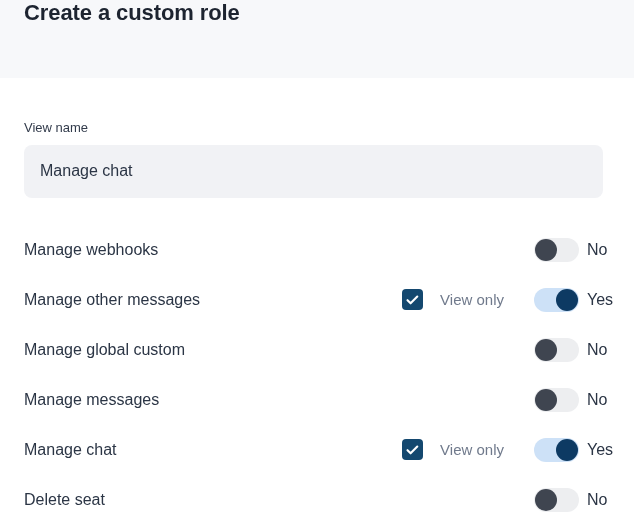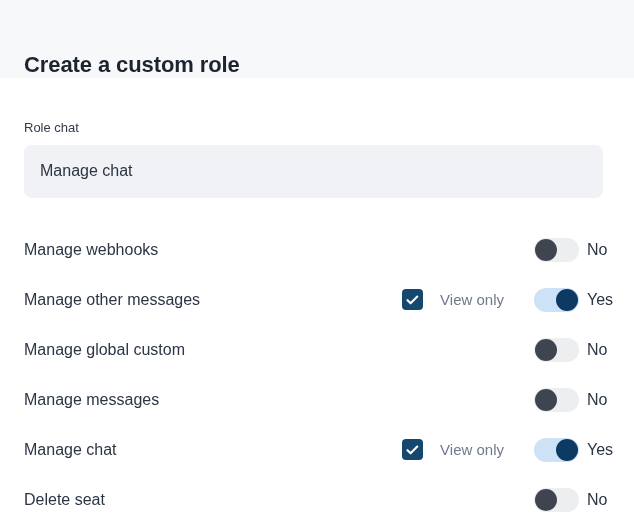--- a/index.html
+++ b/index.html
@@ -22,7 +22,7 @@
     height: 78px;
     background: #f7f8fa;
     display: flex;
-    align-items: flex-end;
+    align-items: flex-start;
     padding: 0 24px;
   }
   .dialog-title {

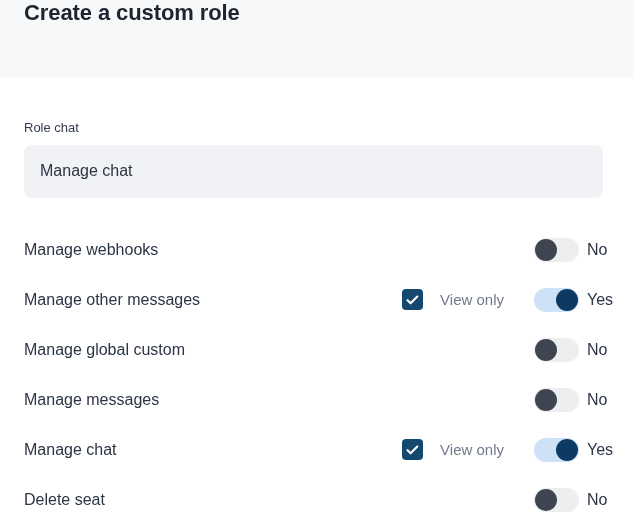--- a/index.html
+++ b/index.html
@@ -158,7 +158,7 @@
 <div class="dialog-body">
 
   <div class="field-group">
-    <div class="field-label">Role chat</div>
+    <div class="field-label">View name</div>
     <input class="text-input" type="text" value="Manage chat" placeholder="Role name" style="">
   </div>
 

